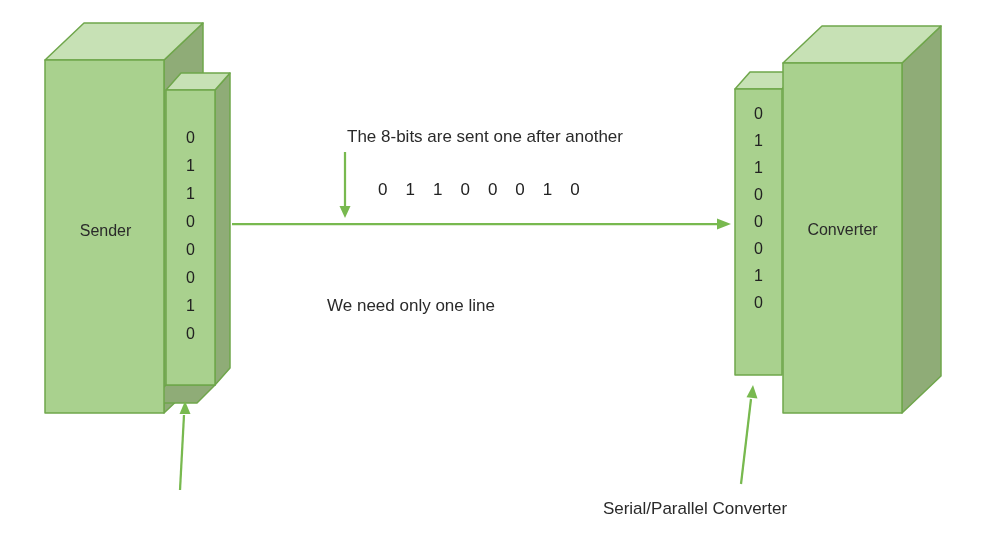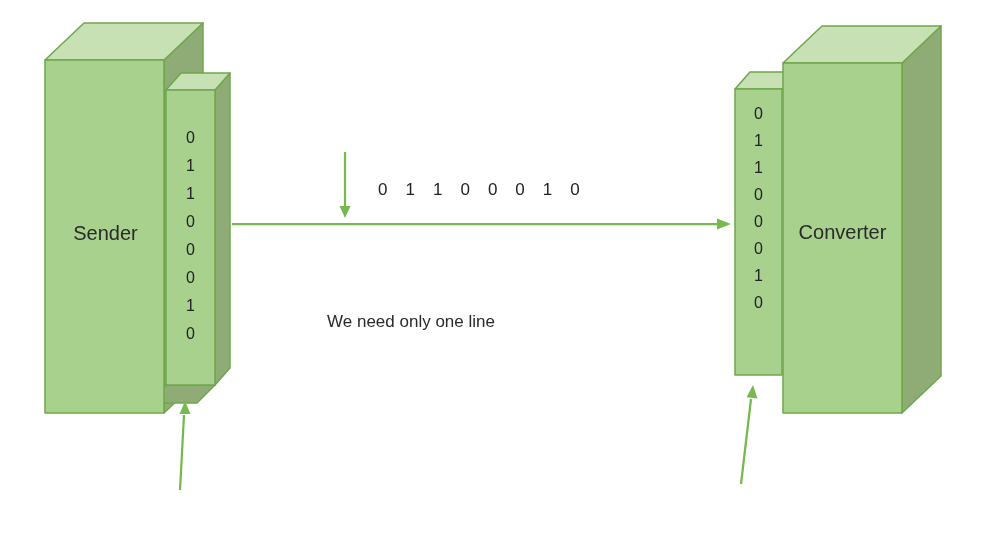--- a/index.html
+++ b/index.html
@@ -113,6 +113,7 @@
     <span>0</span>
   </div>
 
+  <div class="txt annotation" style="left:300px; top:127px; width:370px;">The 8-bits are sent one after another</div>
 
   <div class="txt annotation" style="left:261px; top:312px; width:300px;">We need only one line</div>
 

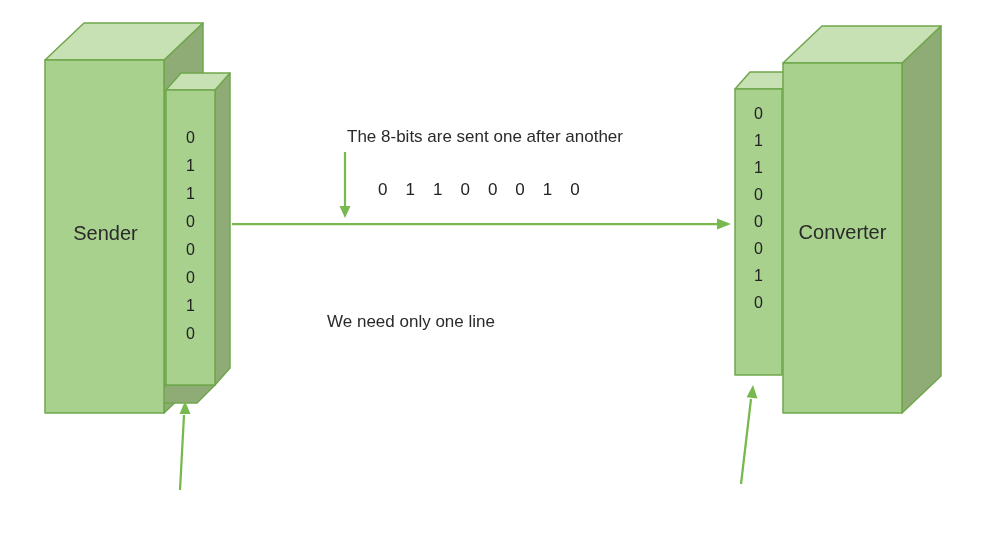--- a/index.html
+++ b/index.html
@@ -21,7 +21,7 @@
     text-align: center;
     white-space: nowrap;
   }
-  .box-label { font-size: 20px; }
+  .box-label { font-size: 16px; }
   .annotation { font-size: 17px; }
   .bits-col {
     position: absolute;

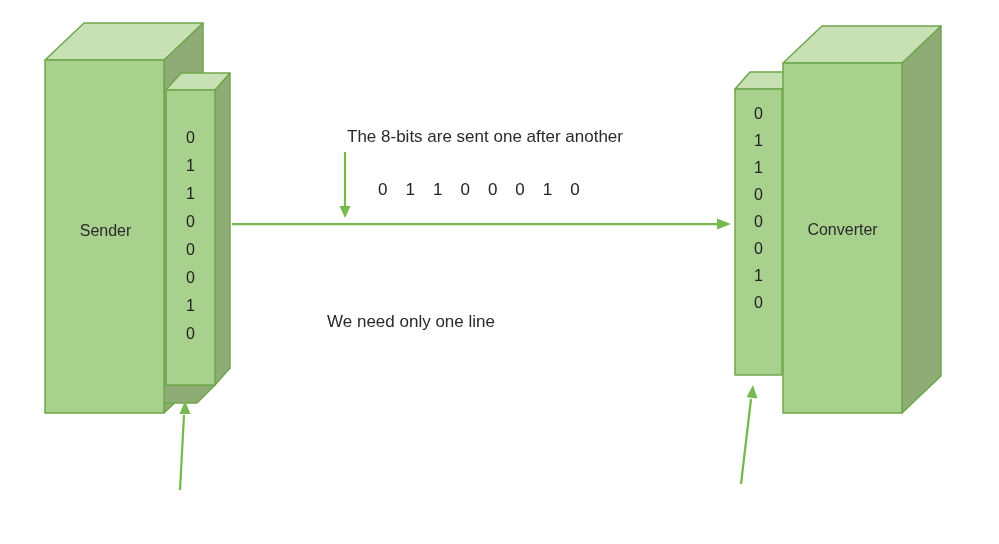--- a/index.html
+++ b/index.html
@@ -115,7 +115,7 @@
 
   <div class="txt annotation" style="left:300px; top:127px; width:370px;">The 8-bits are sent one after another</div>
 
-  <div class="txt annotation" style="left:261px; top:312px; width:300px;">We need only one line</div>
+  <div class="txt annotation" style="left:261px; top:296px; width:300px;">We need only one line</div>
 
 
 

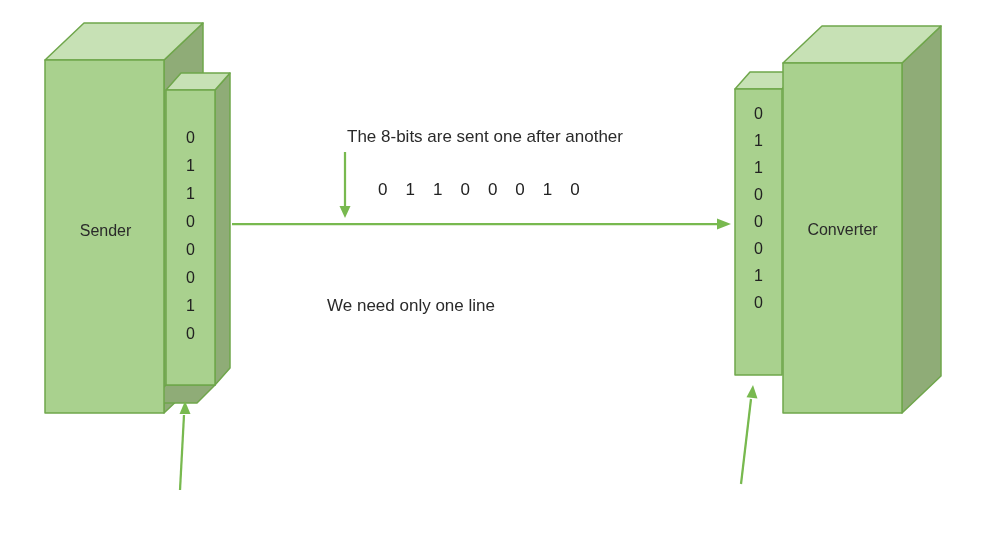--- a/index.html
+++ b/index.html
@@ -118,6 +118,7 @@
   <div class="txt annotation" style="left:261px; top:296px; width:300px;">We need only one line</div>
 
 
+  <div class="txt annotation" style="left:545px; top:499px; width:300px;">Serial/Parallel Converter</div>
 
 </div>
 

